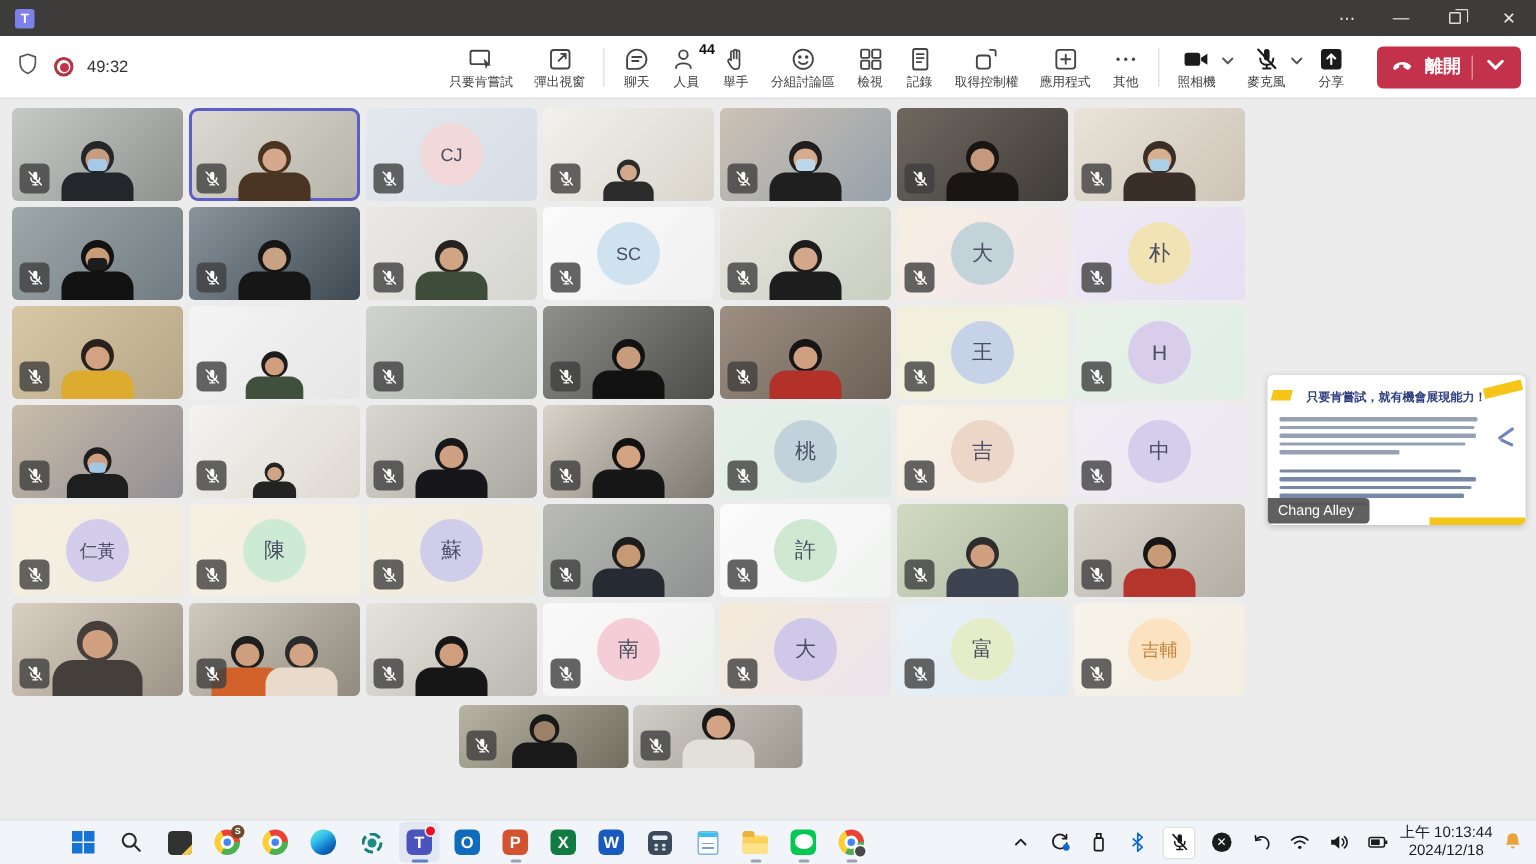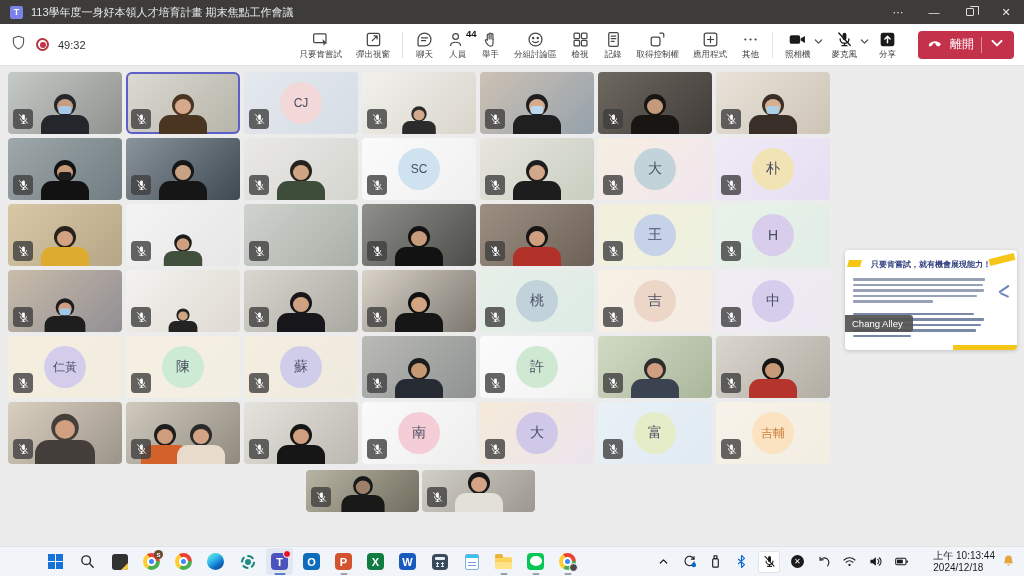--- a/index.html
+++ b/index.html
@@ -143,7 +143,6 @@
 
   <div class="titlebar">
     <span class="tlogo">T</span>
-    <span class="t-title">113學年度一身好本領人才培育計畫 期末焦點工作會議</span>
     <div class="t-controls">
       <span class="wbtn">⋯</span>
       <span class="wbtn">—</span>

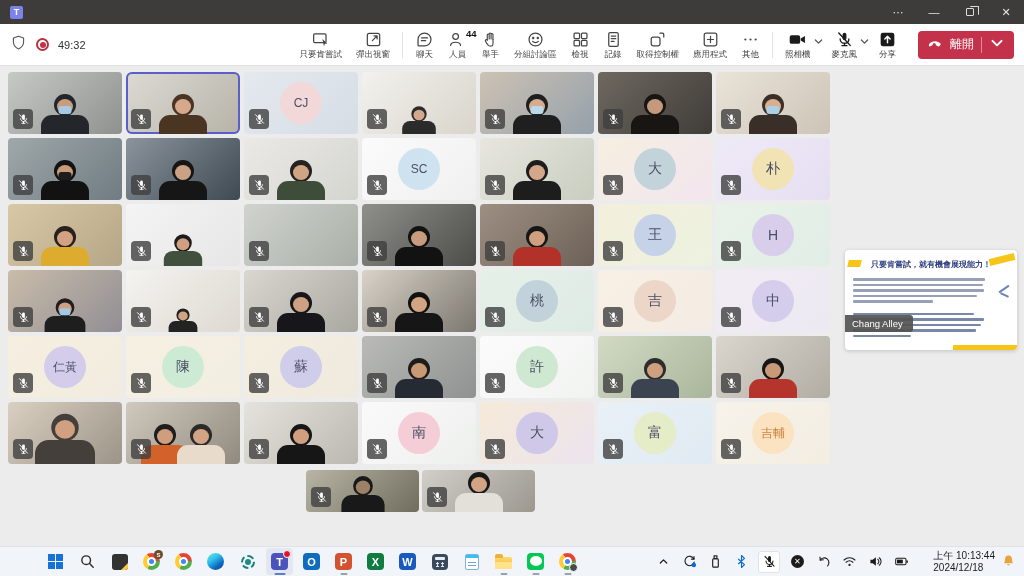--- a/index.html
+++ b/index.html
@@ -40,7 +40,7 @@
   .chev{margin:5px 1px 0 -5px;}
   .chev svg{width:11px;height:11px;}
   .leave-btn{display:flex;align-items:center;background:#c4314b;color:#fff;border-radius:4px;
-    height:28px;padding:0 9px;margin-left:14px;gap:7px;font-size:12px;font-weight:normal;}
+    height:28px;padding:0 9px;margin-left:14px;gap:7px;font-size:12px;font-weight:bold;}
   .leave-btn svg{width:16px;height:16px;}
   .leave-sep{width:1px;height:16px;background:rgba(255,255,255,.45);}
 

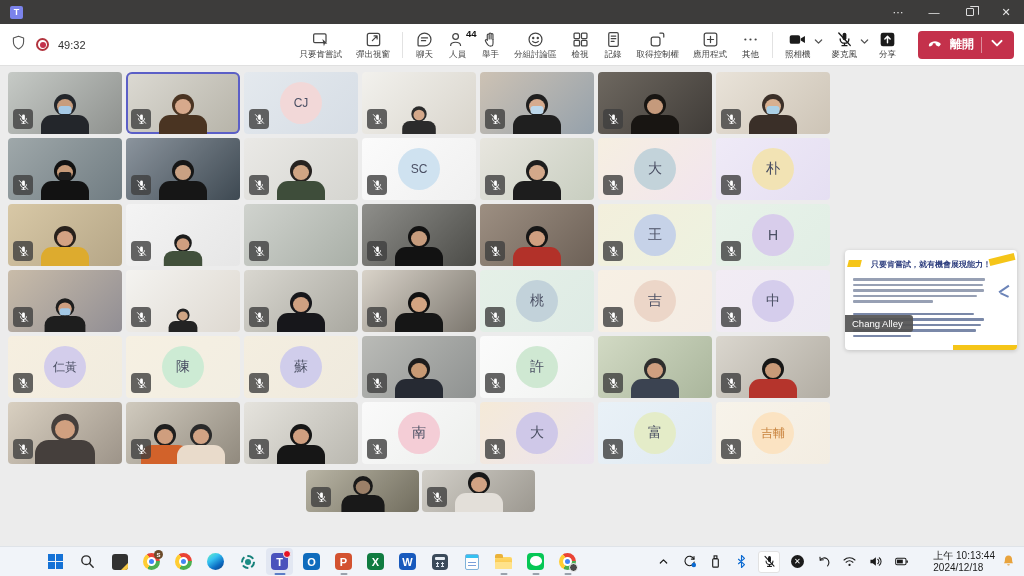--- a/index.html
+++ b/index.html
@@ -75,7 +75,7 @@
   .doodle i{position:absolute;display:block;background:#6c84b8;}
   .doodle i:nth-child(1){width:12px;height:2px;transform:rotate(-35deg);top:4px;left:2px;}
   .doodle i:nth-child(2){width:9px;height:2px;transform:rotate(25deg);top:10px;left:4px;}
-  .presenter-tag{position:absolute;left:0;bottom:18px;background:rgba(82,82,82,.92);color:#fff;
+  .presenter-tag{position:absolute;left:0;bottom:1px;background:rgba(82,82,82,.92);color:#fff;
     font-size:9.5px;padding:3px 10px 3px 7px;border-radius:0 3px 3px 0;}
 
   

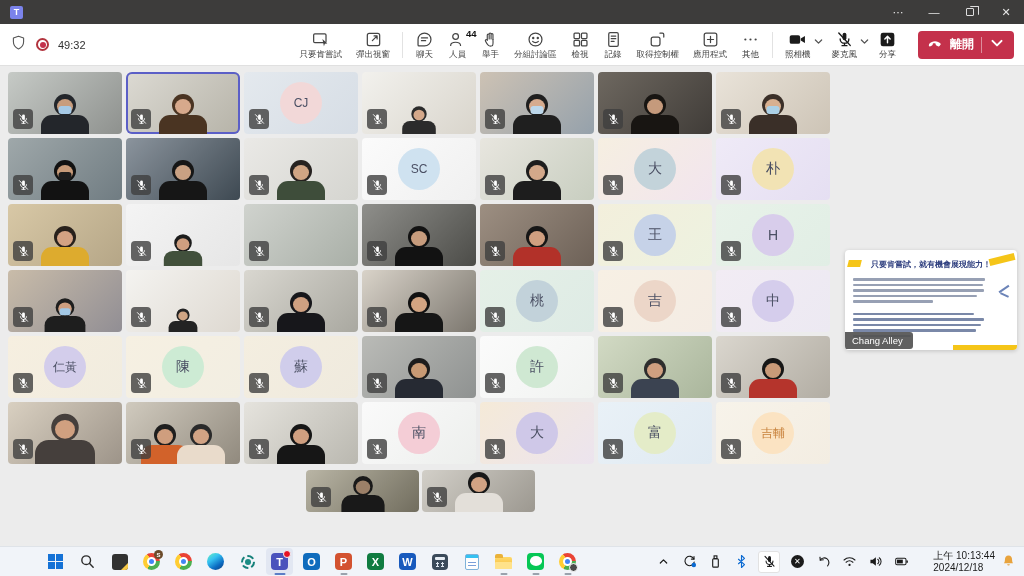--- a/index.html
+++ b/index.html
@@ -132,7 +132,7 @@
   .trbtn.boxed{background:#fff;border:1px solid #e2e2e2;border-radius:3px;width:22px;height:22px;}
   .xcirc{width:13px;height:13px;background:#1b1b1b;border-radius:50%;color:#fff;font-size:8px;
     display:flex;align-items:center;justify-content:center;}
-  .clock{text-align:left;font-size:10px;color:#1b1b1b;line-height:12px;margin-left:23px;white-space:nowrap;}
+  .clock{text-align:center;font-size:10px;color:#1b1b1b;line-height:12px;margin-left:6px;white-space:nowrap;}
   .bellwrap{margin:0 8px 0 6px;display:flex;align-items:center;}
   .bellwrap svg{width:15px;height:15px;}
 </style>

